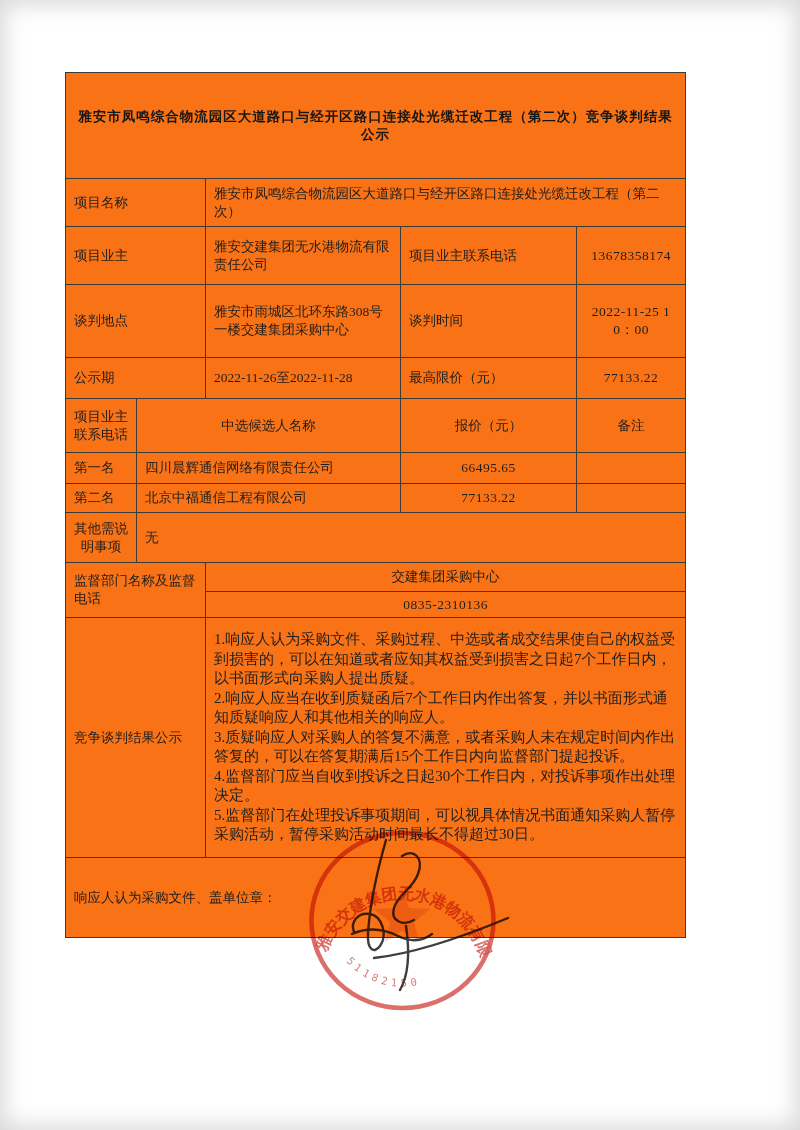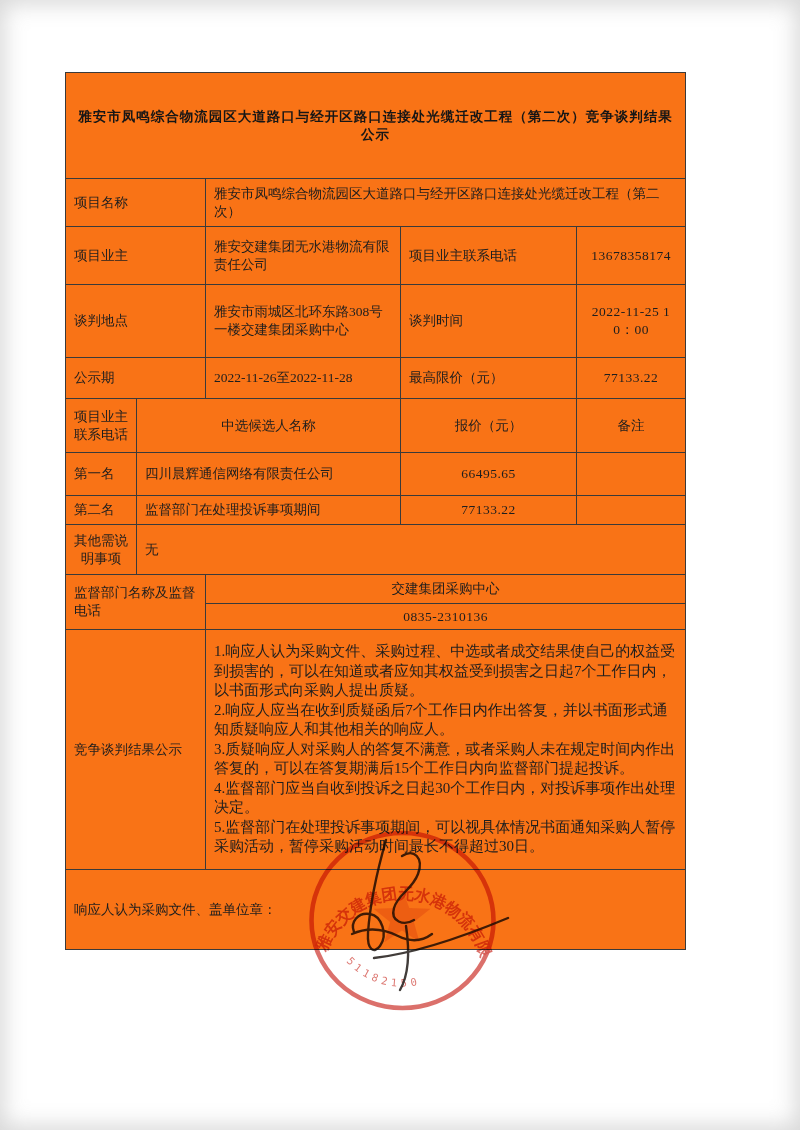--- a/index.html
+++ b/index.html
@@ -28,7 +28,7 @@
     word-break:break-all;
   }
   tr.h106{height:106px}tr.h48{height:48px}tr.h58{height:58px}tr.h73{height:73px}
-  tr.h41{height:41px}tr.h54{height:54px}tr.h31{height:43px}tr.h29{height:29px}
+  tr.h41{height:41px}tr.h54{height:54px}tr.h31{height:31px}tr.h29{height:29px}
   tr.h50{height:50px}tr.h26{height:26px}tr.h240{height:240px}tr.h80{height:80px}
   td.title-cell{
     text-align:center;font-weight:bold;

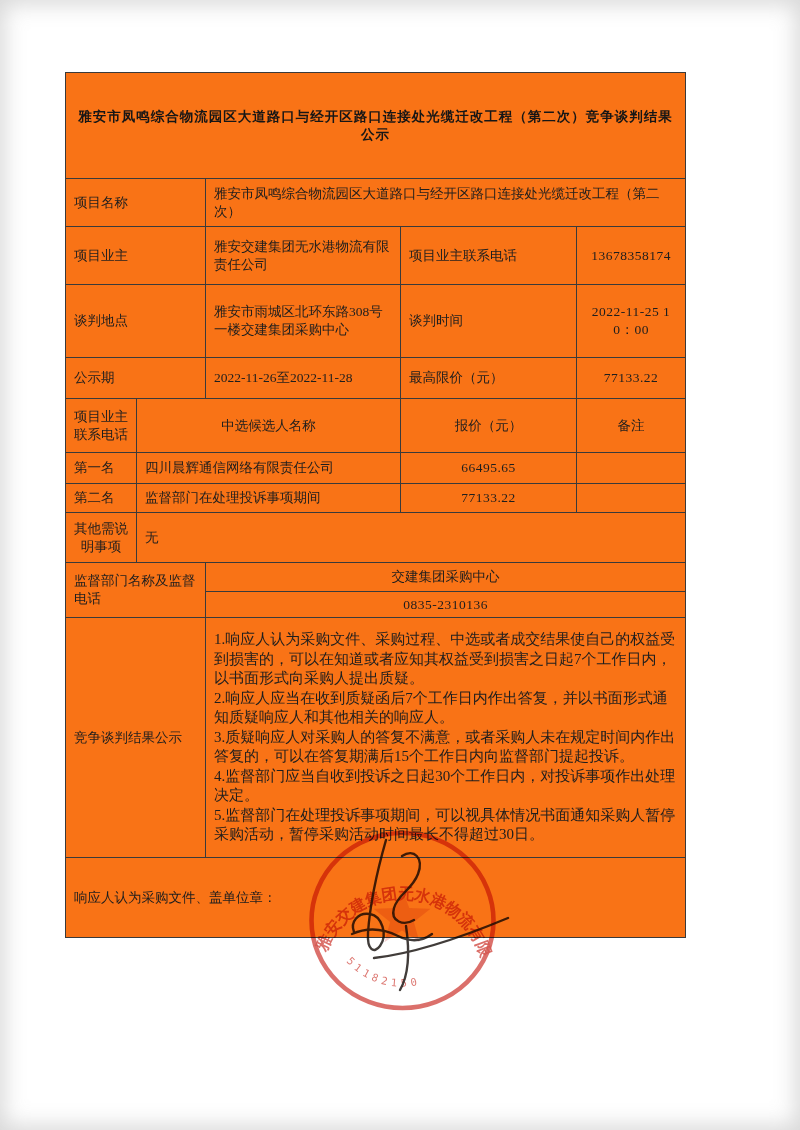--- a/index.html
+++ b/index.html
@@ -108,7 +108,7 @@
 
   <tr class="h29">
     <td class="lbl">第二名</td>
-    <td colspan="2">监督部门在处理投诉事项期间</td>
+    <td colspan="2">北京中福通信工程有限公司</td>
     <td class="num">77133.22</td>
     <td></td>
   </tr>

